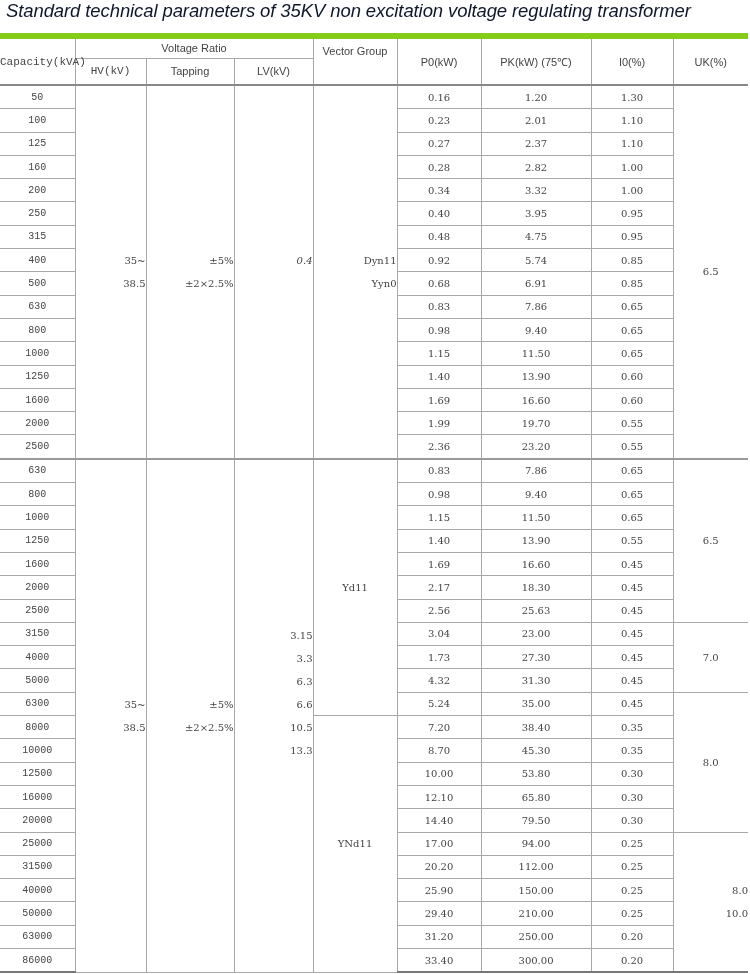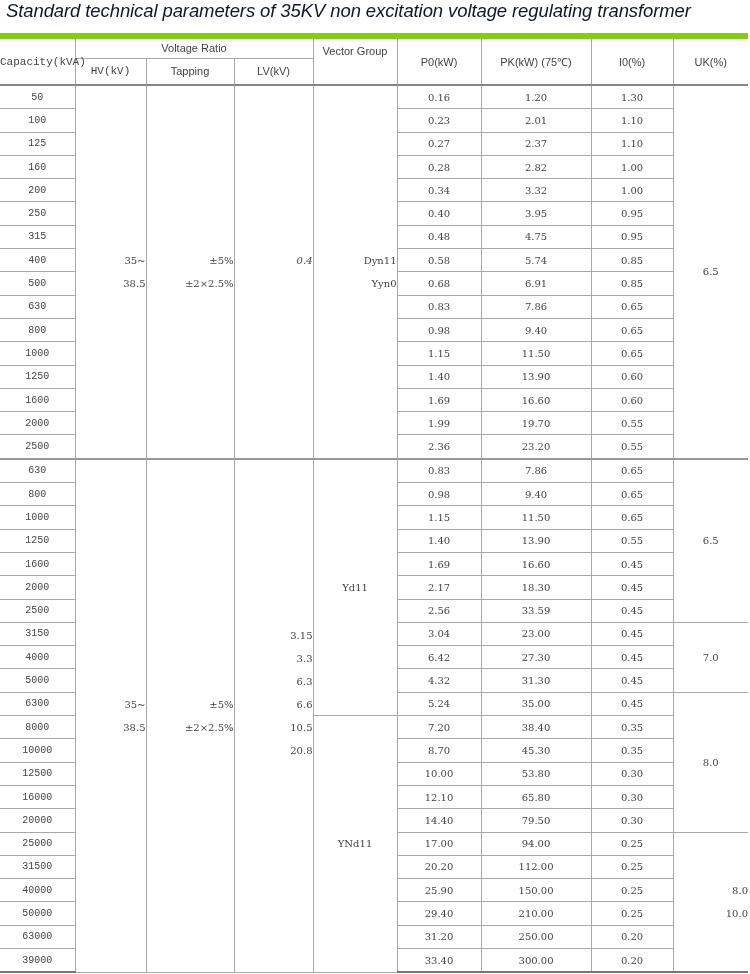--- a/index.html
+++ b/index.html
@@ -113,7 +113,7 @@
       </tr>
       <tr>
         <td>400</td>
-        <td>0.58</td>
+        <td>0.92</td>
         <td>5.74</td>
         <td>0.85</td>
       </tr>

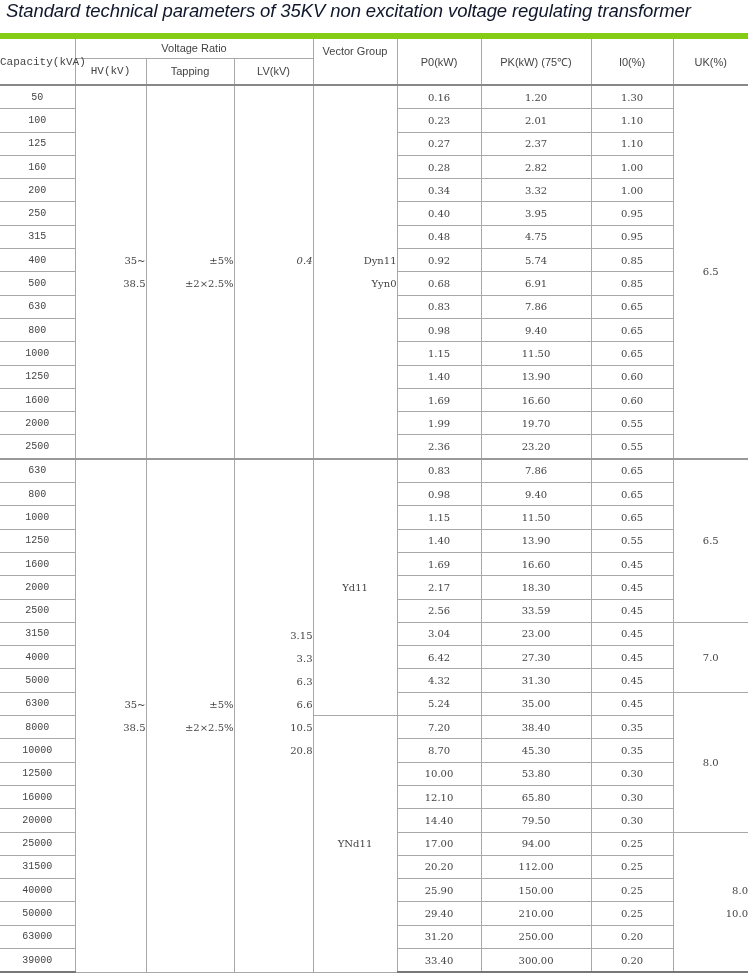--- a/index.html
+++ b/index.html
@@ -222,7 +222,7 @@
       <tr>
         <td class="">2500</td>
         <td class="">2.56</td>
-        <td class="">33.59</td>
+        <td class="">25.63</td>
         <td class="">0.45</td>
       </tr>
       <tr>

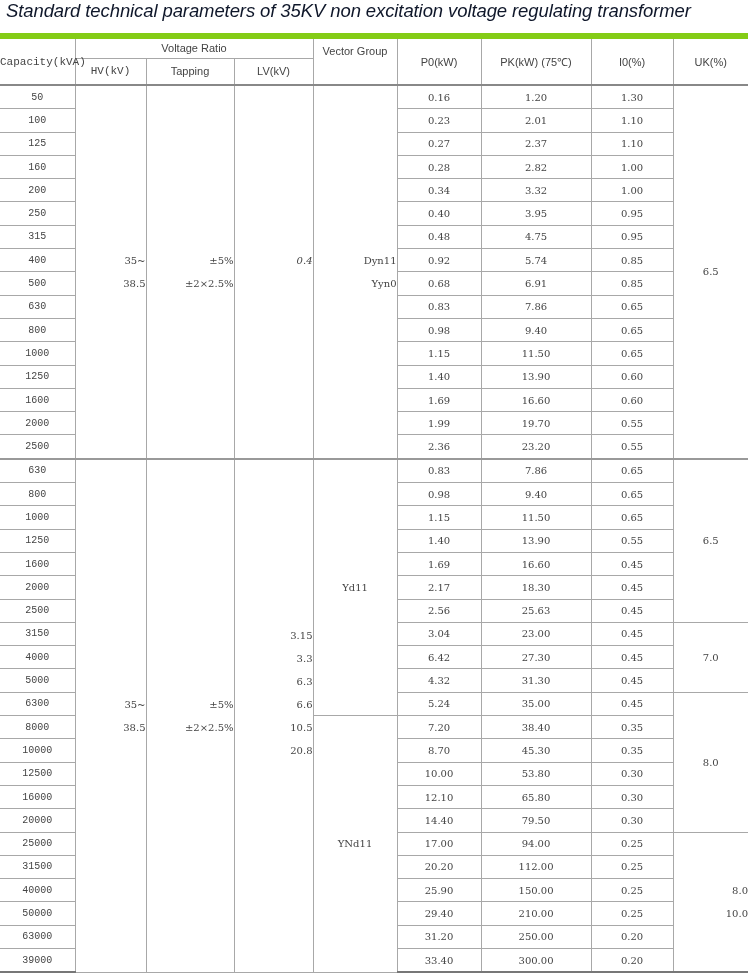--- a/index.html
+++ b/index.html
@@ -234,7 +234,7 @@
       </tr>
       <tr>
         <td class="">4000</td>
-        <td class="">6.42</td>
+        <td class="">1.73</td>
         <td class="">27.30</td>
         <td class="">0.45</td>
       </tr>

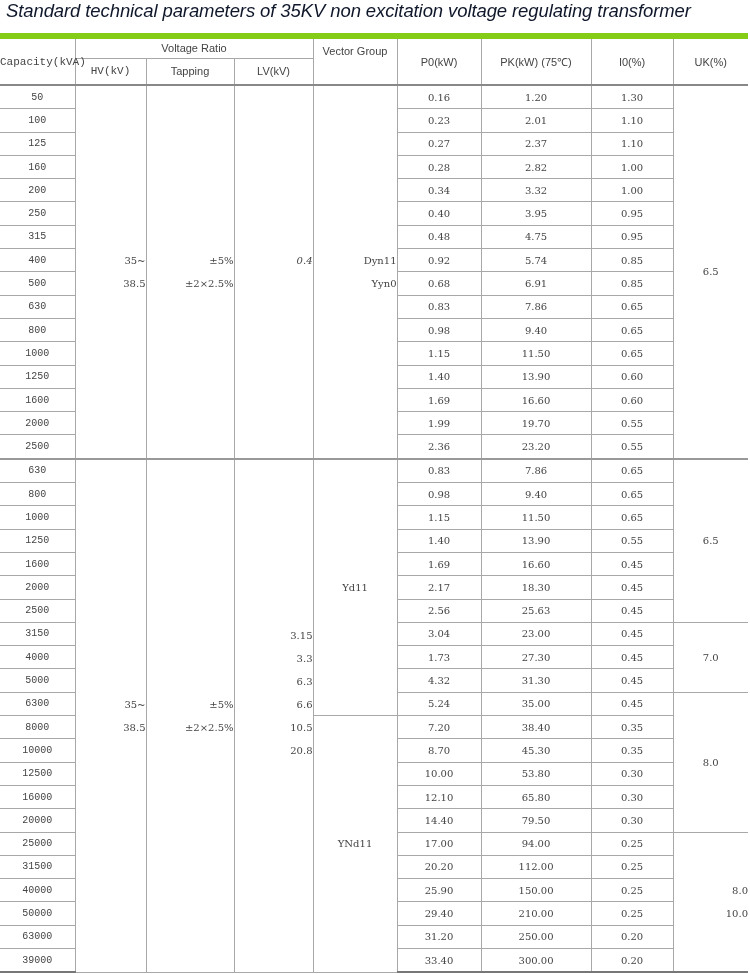--- a/index.html
+++ b/index.html
@@ -181,7 +181,7 @@
           <div>6.3</div>
           <div>6.6</div>
           <div>10.5</div>
-          <div>20.8</div>
+          <div>13.3</div>
         </td>
         <td class="sep" rowspan="11">Yd11</td>
         <td class="sep">0.83</td>

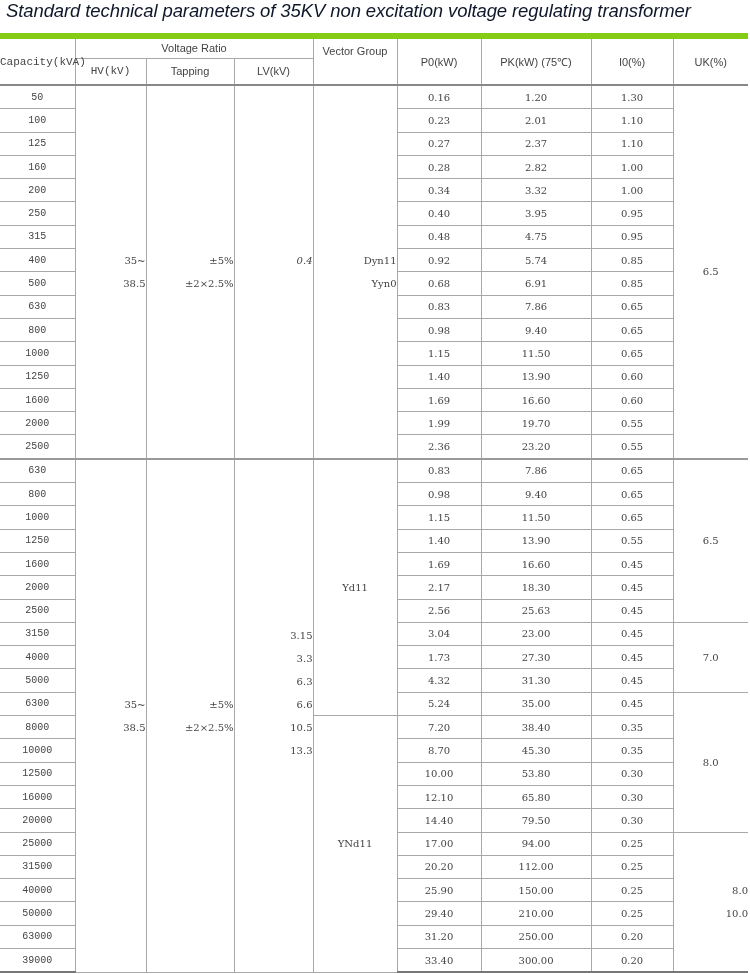--- a/index.html
+++ b/index.html
@@ -317,7 +317,7 @@
         <td class="">0.20</td>
       </tr>
       <tr>
-        <td class="">39000</td>
+        <td class="">86000</td>
         <td class="">33.40</td>
         <td class="">300.00</td>
         <td class="">0.20</td>

